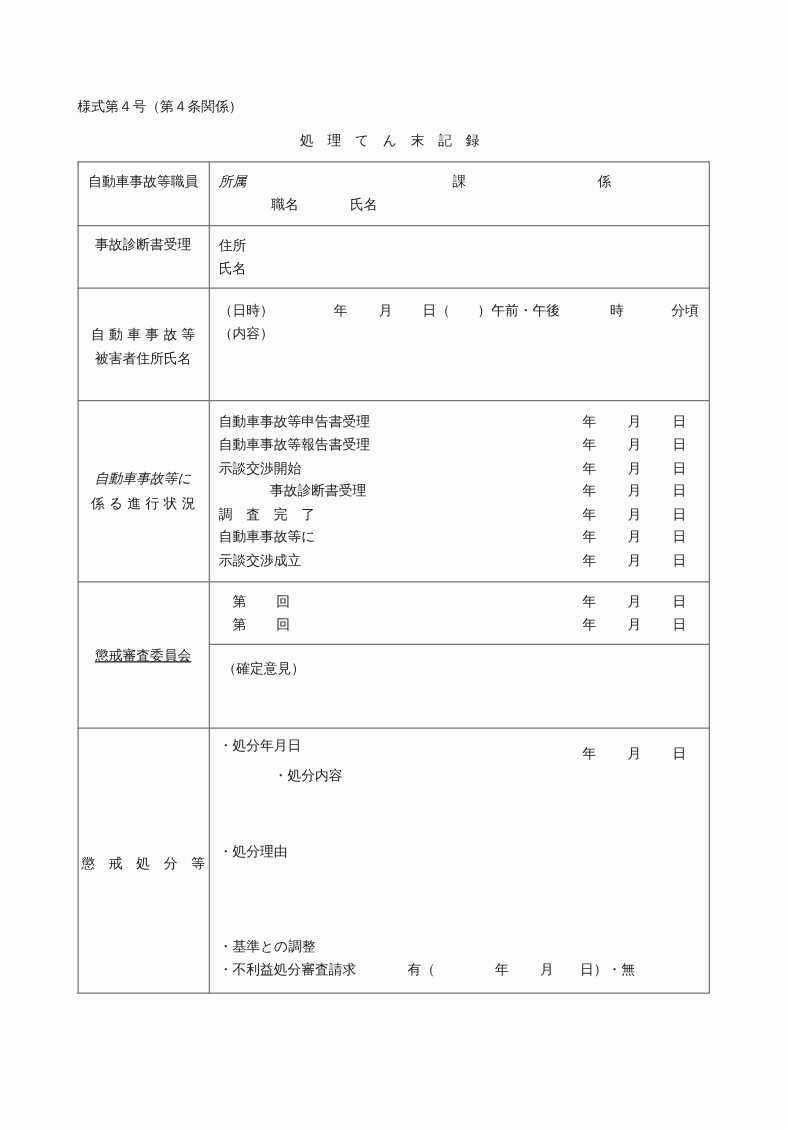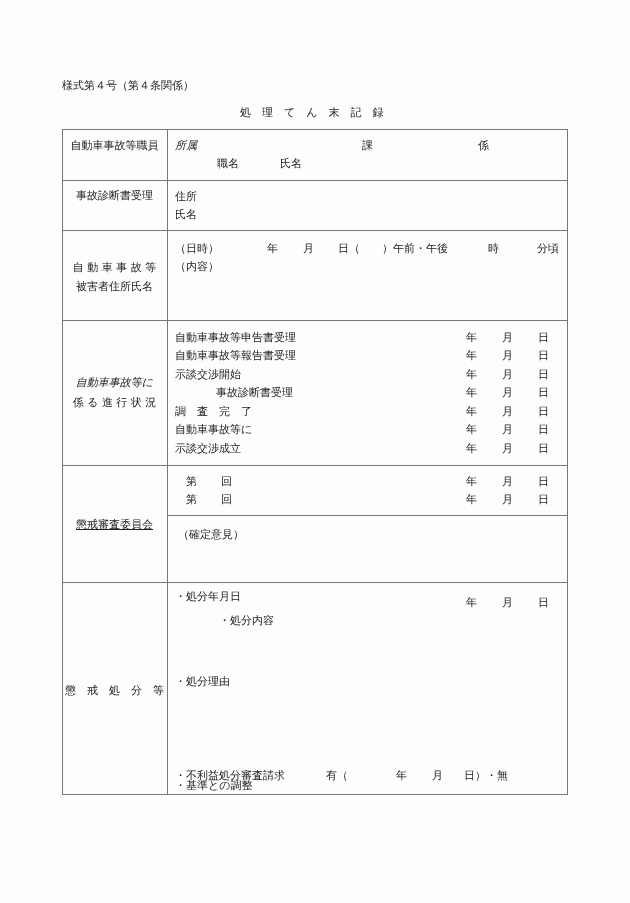--- a/index.html
+++ b/index.html
@@ -121,7 +121,7 @@
 <div class="abs" style="left:538px;top:595px;">日</div>
 <div class="abs" style="left:175px;top:613px;margin-left:44px;">・処分内容</div>
 <div class="abs" style="left:175px;top:674px;">・処分理由</div>
-<div class="abs" style="left:175px;top:750px;margin-top:28px;">・基準との調整</div>
+<div class="abs" style="left:175px;top:750px;">・基準との調整</div>
 <div class="abs" style="left:175px;top:768px;">・不利益処分審査請求</div>
 <div class="abs" style="left:326px;top:768px;">有（</div>
 <div class="abs" style="left:396px;top:768px;">年</div>

